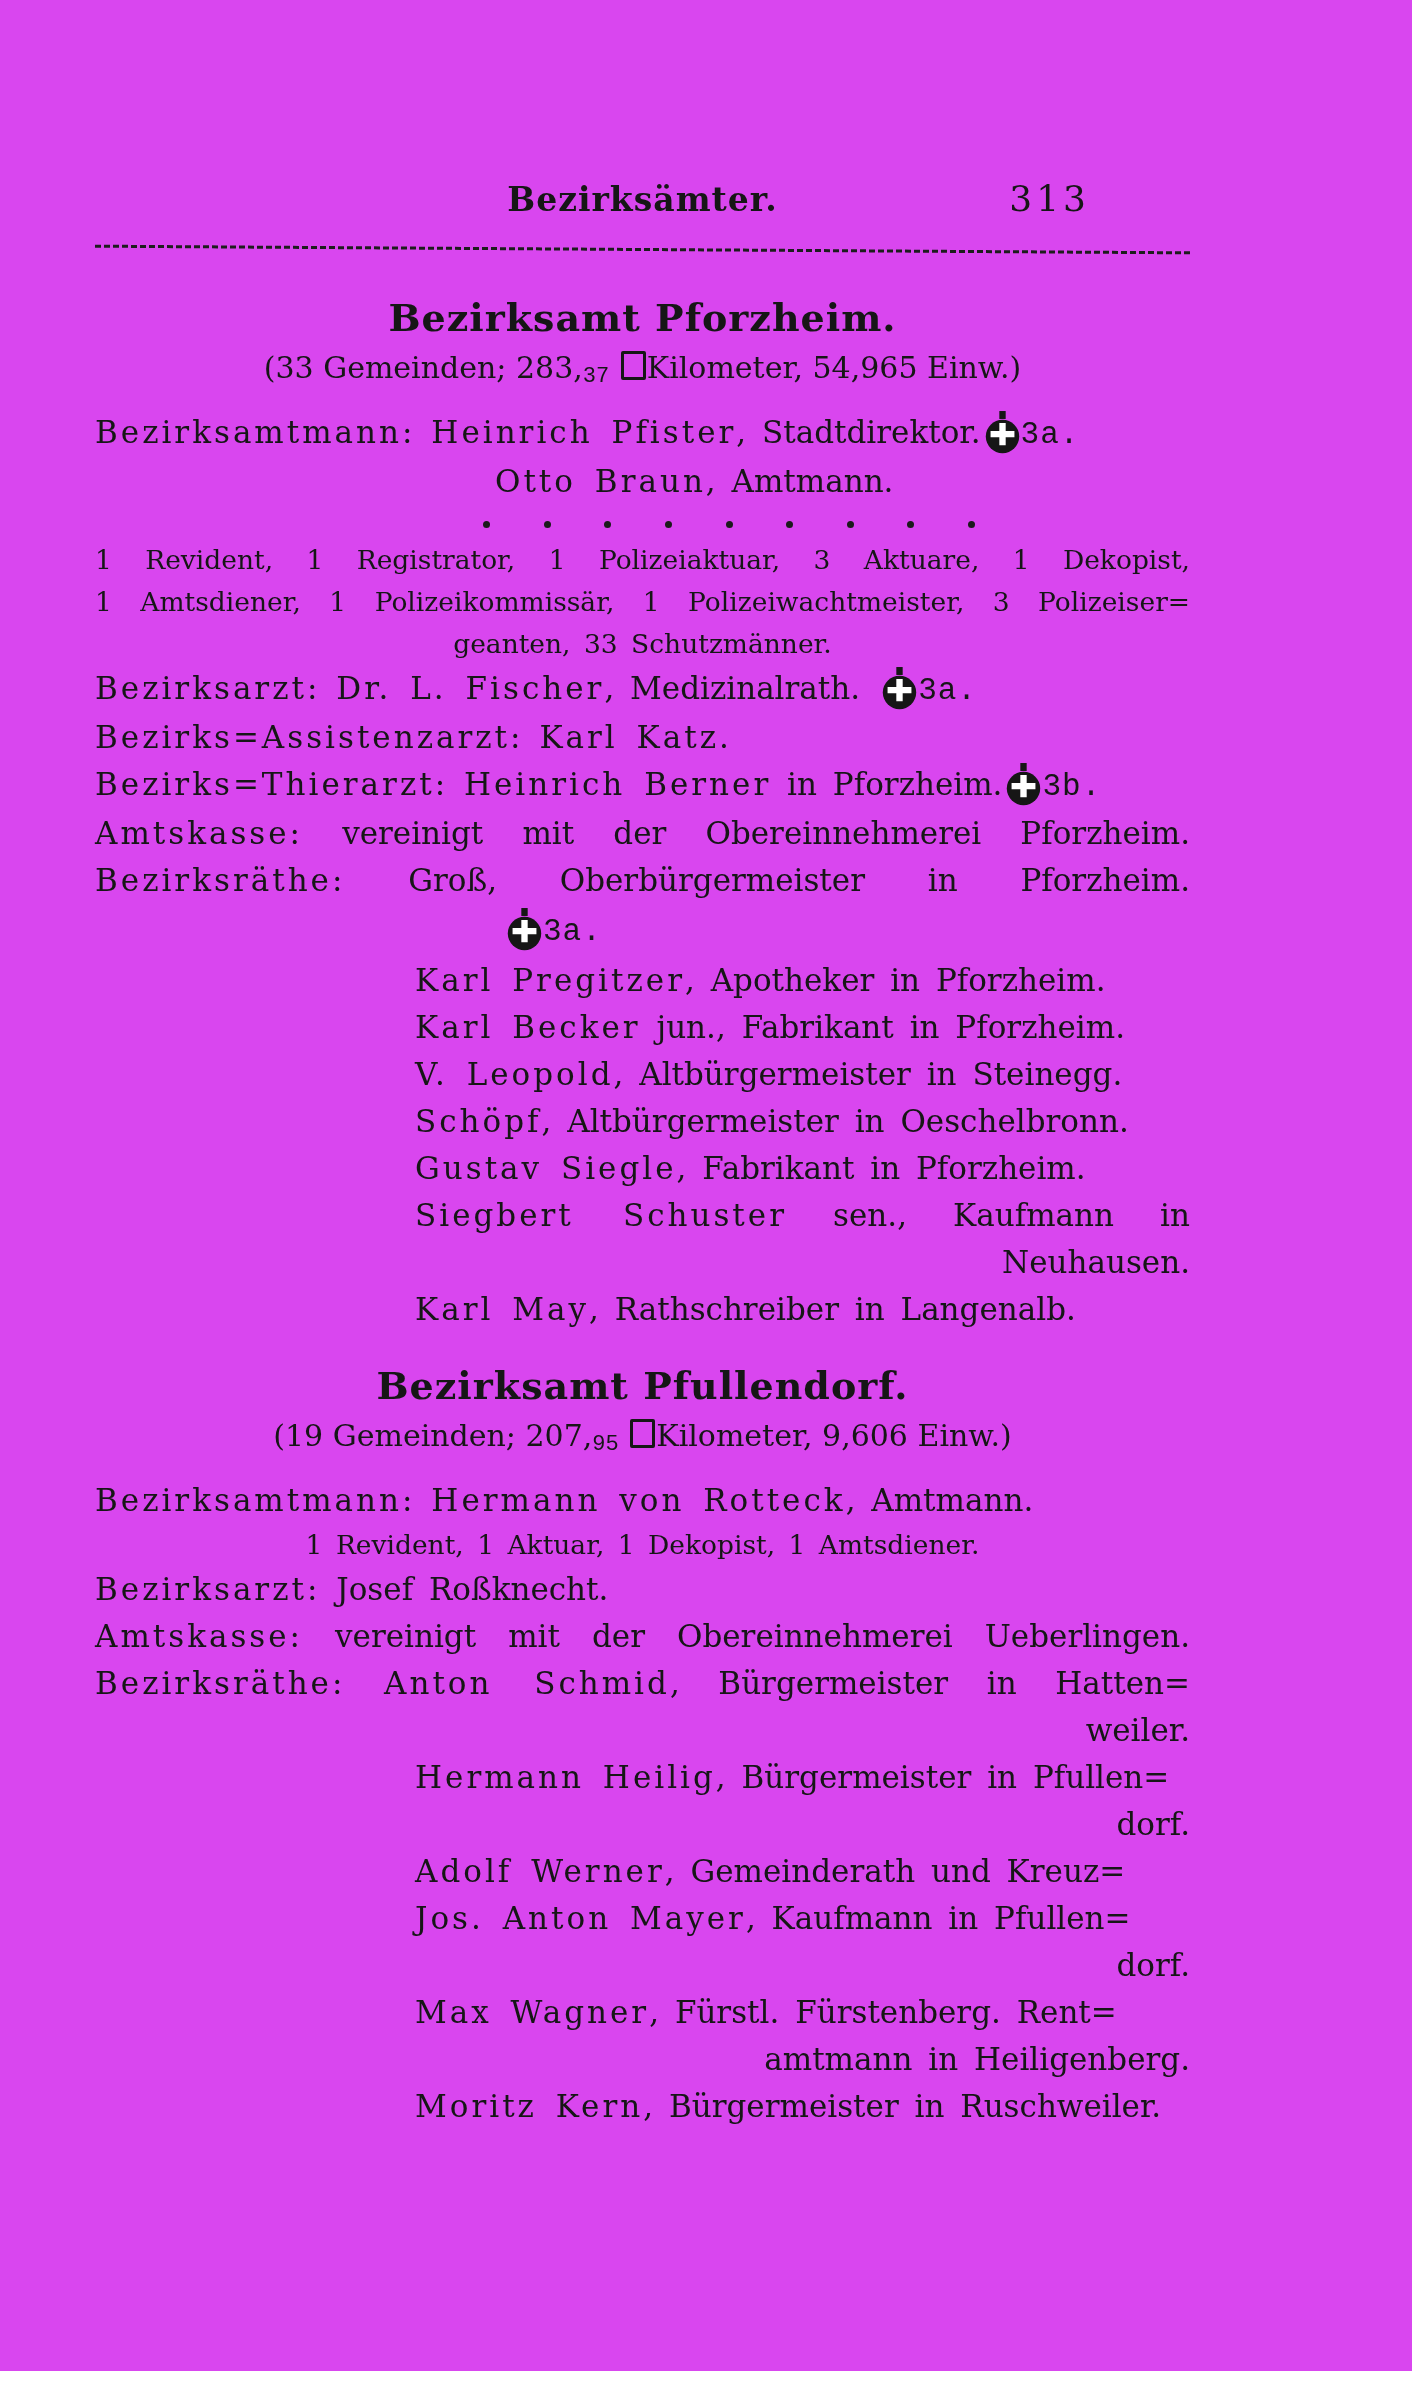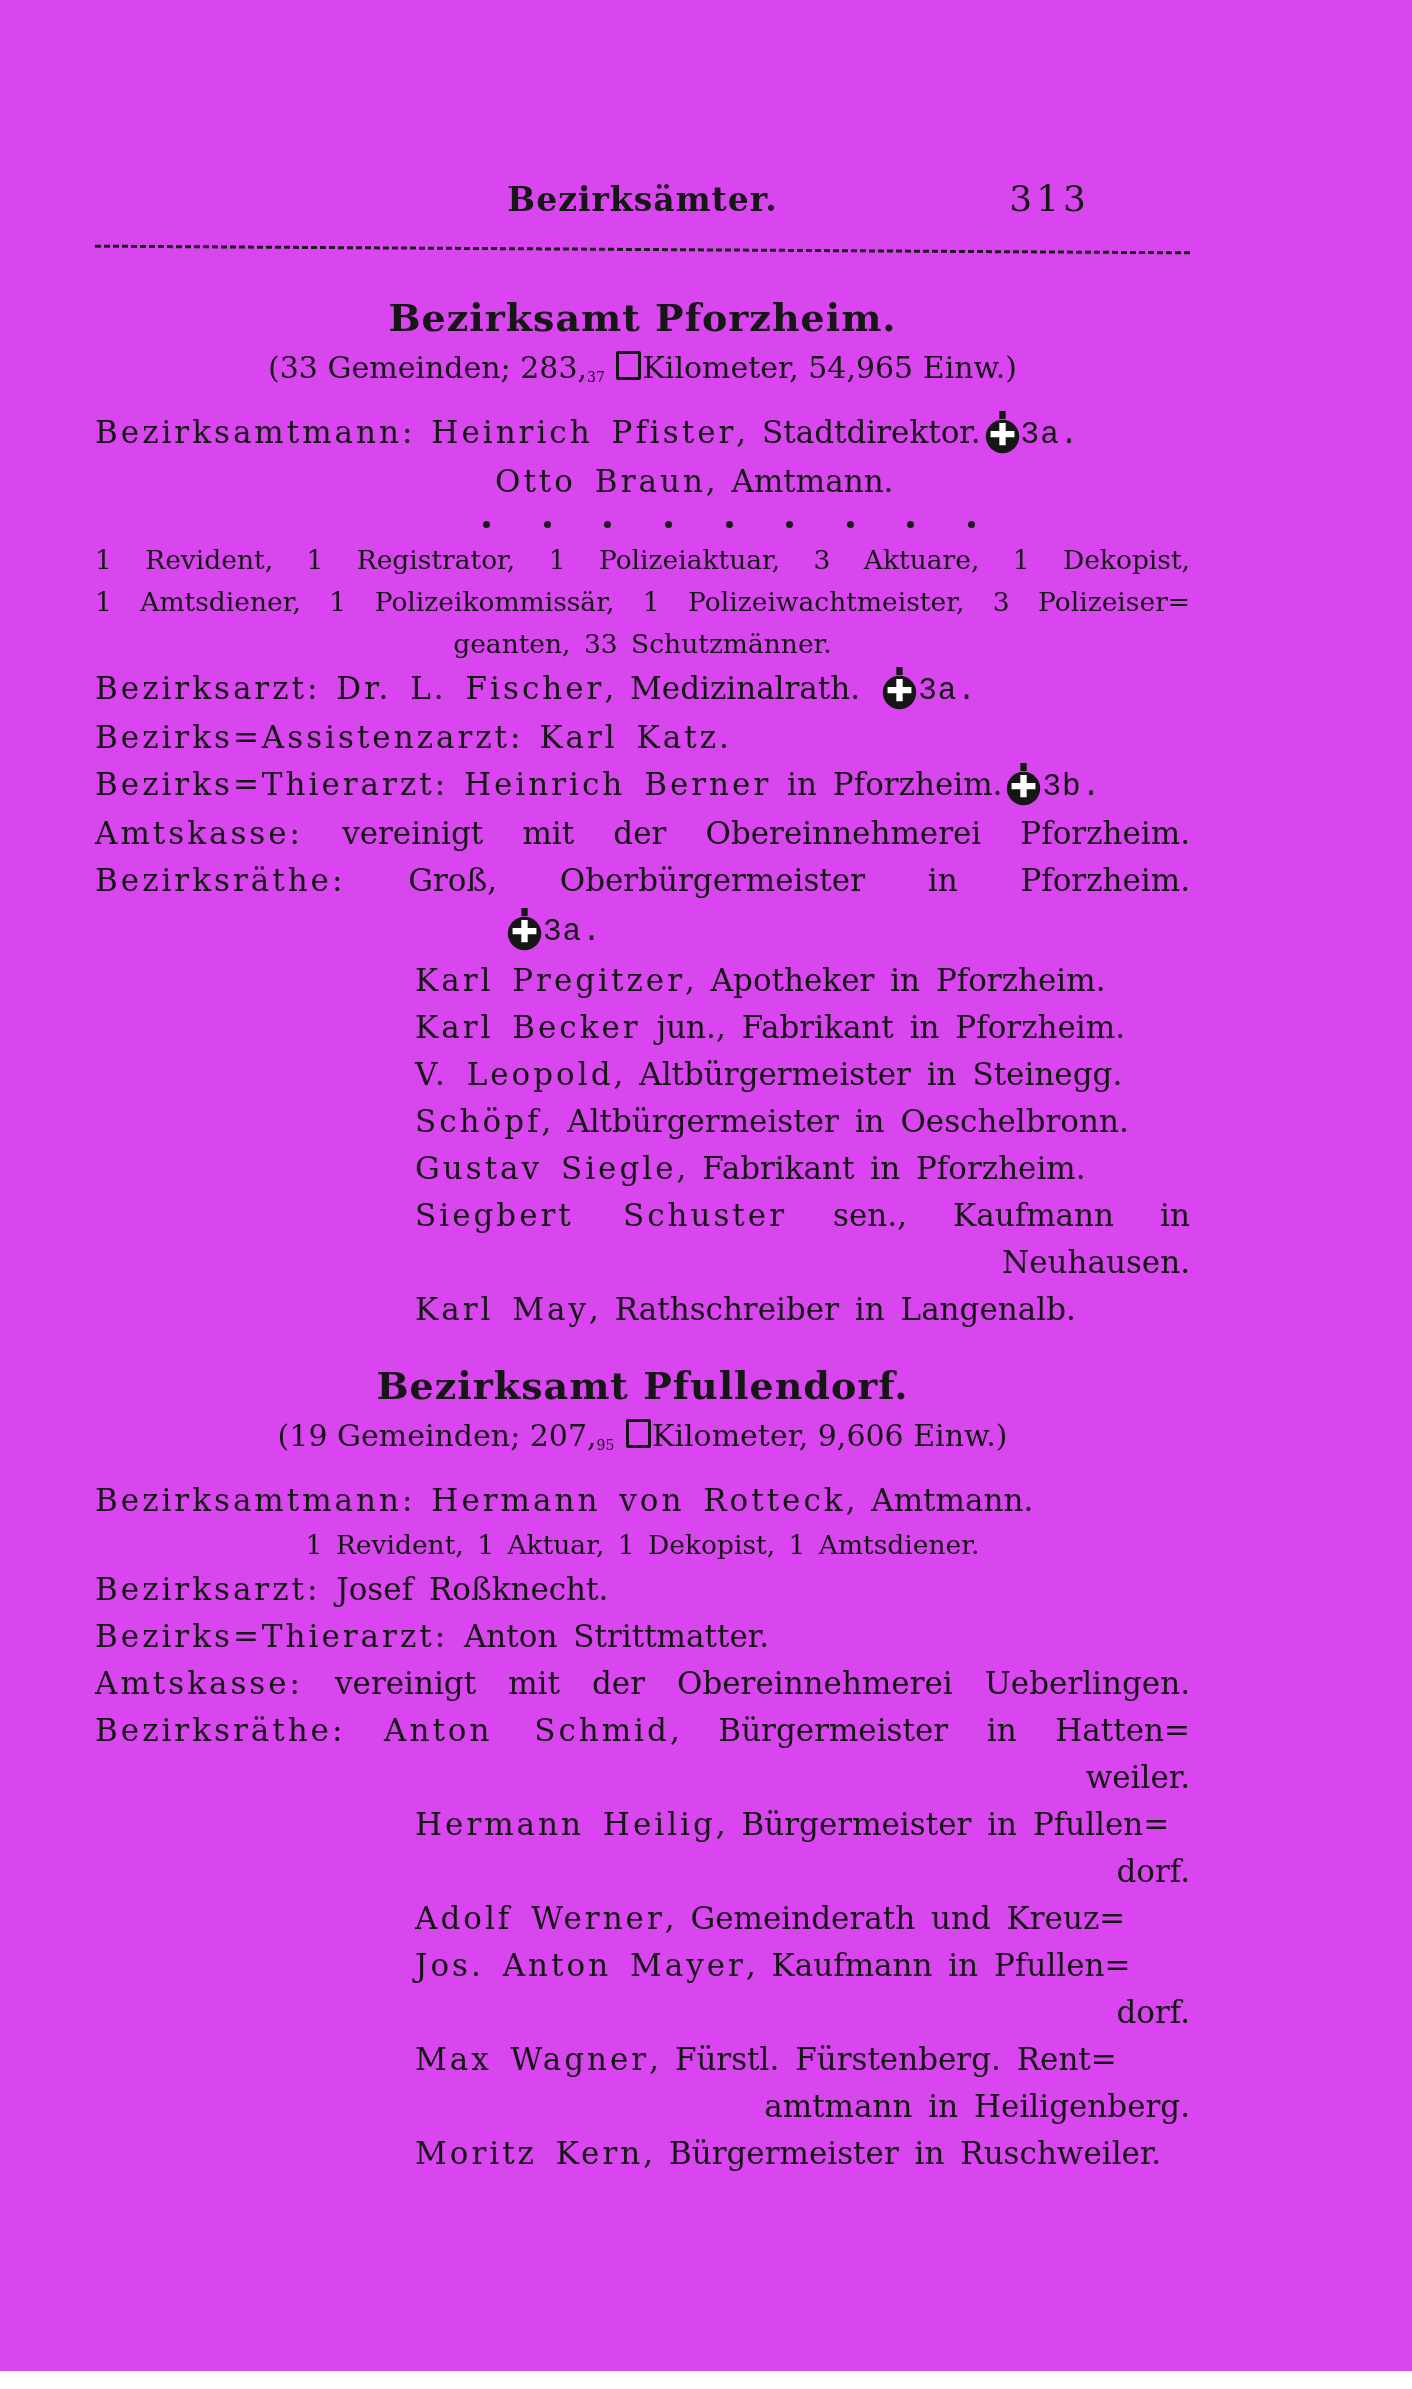--- a/index.html
+++ b/index.html
@@ -41,7 +41,7 @@
     text-align:center;
     font-size:30px;line-height:48px;
   }
-  .dec{font-size:14px;vertical-align:-4px;letter-spacing:0;}
+  .dec{font-size:22px;vertical-align:-4px;letter-spacing:0;font-family:Liberation Mono, monospace;}
   .sq{
     display:inline-block;
     width:19px;height:23px;

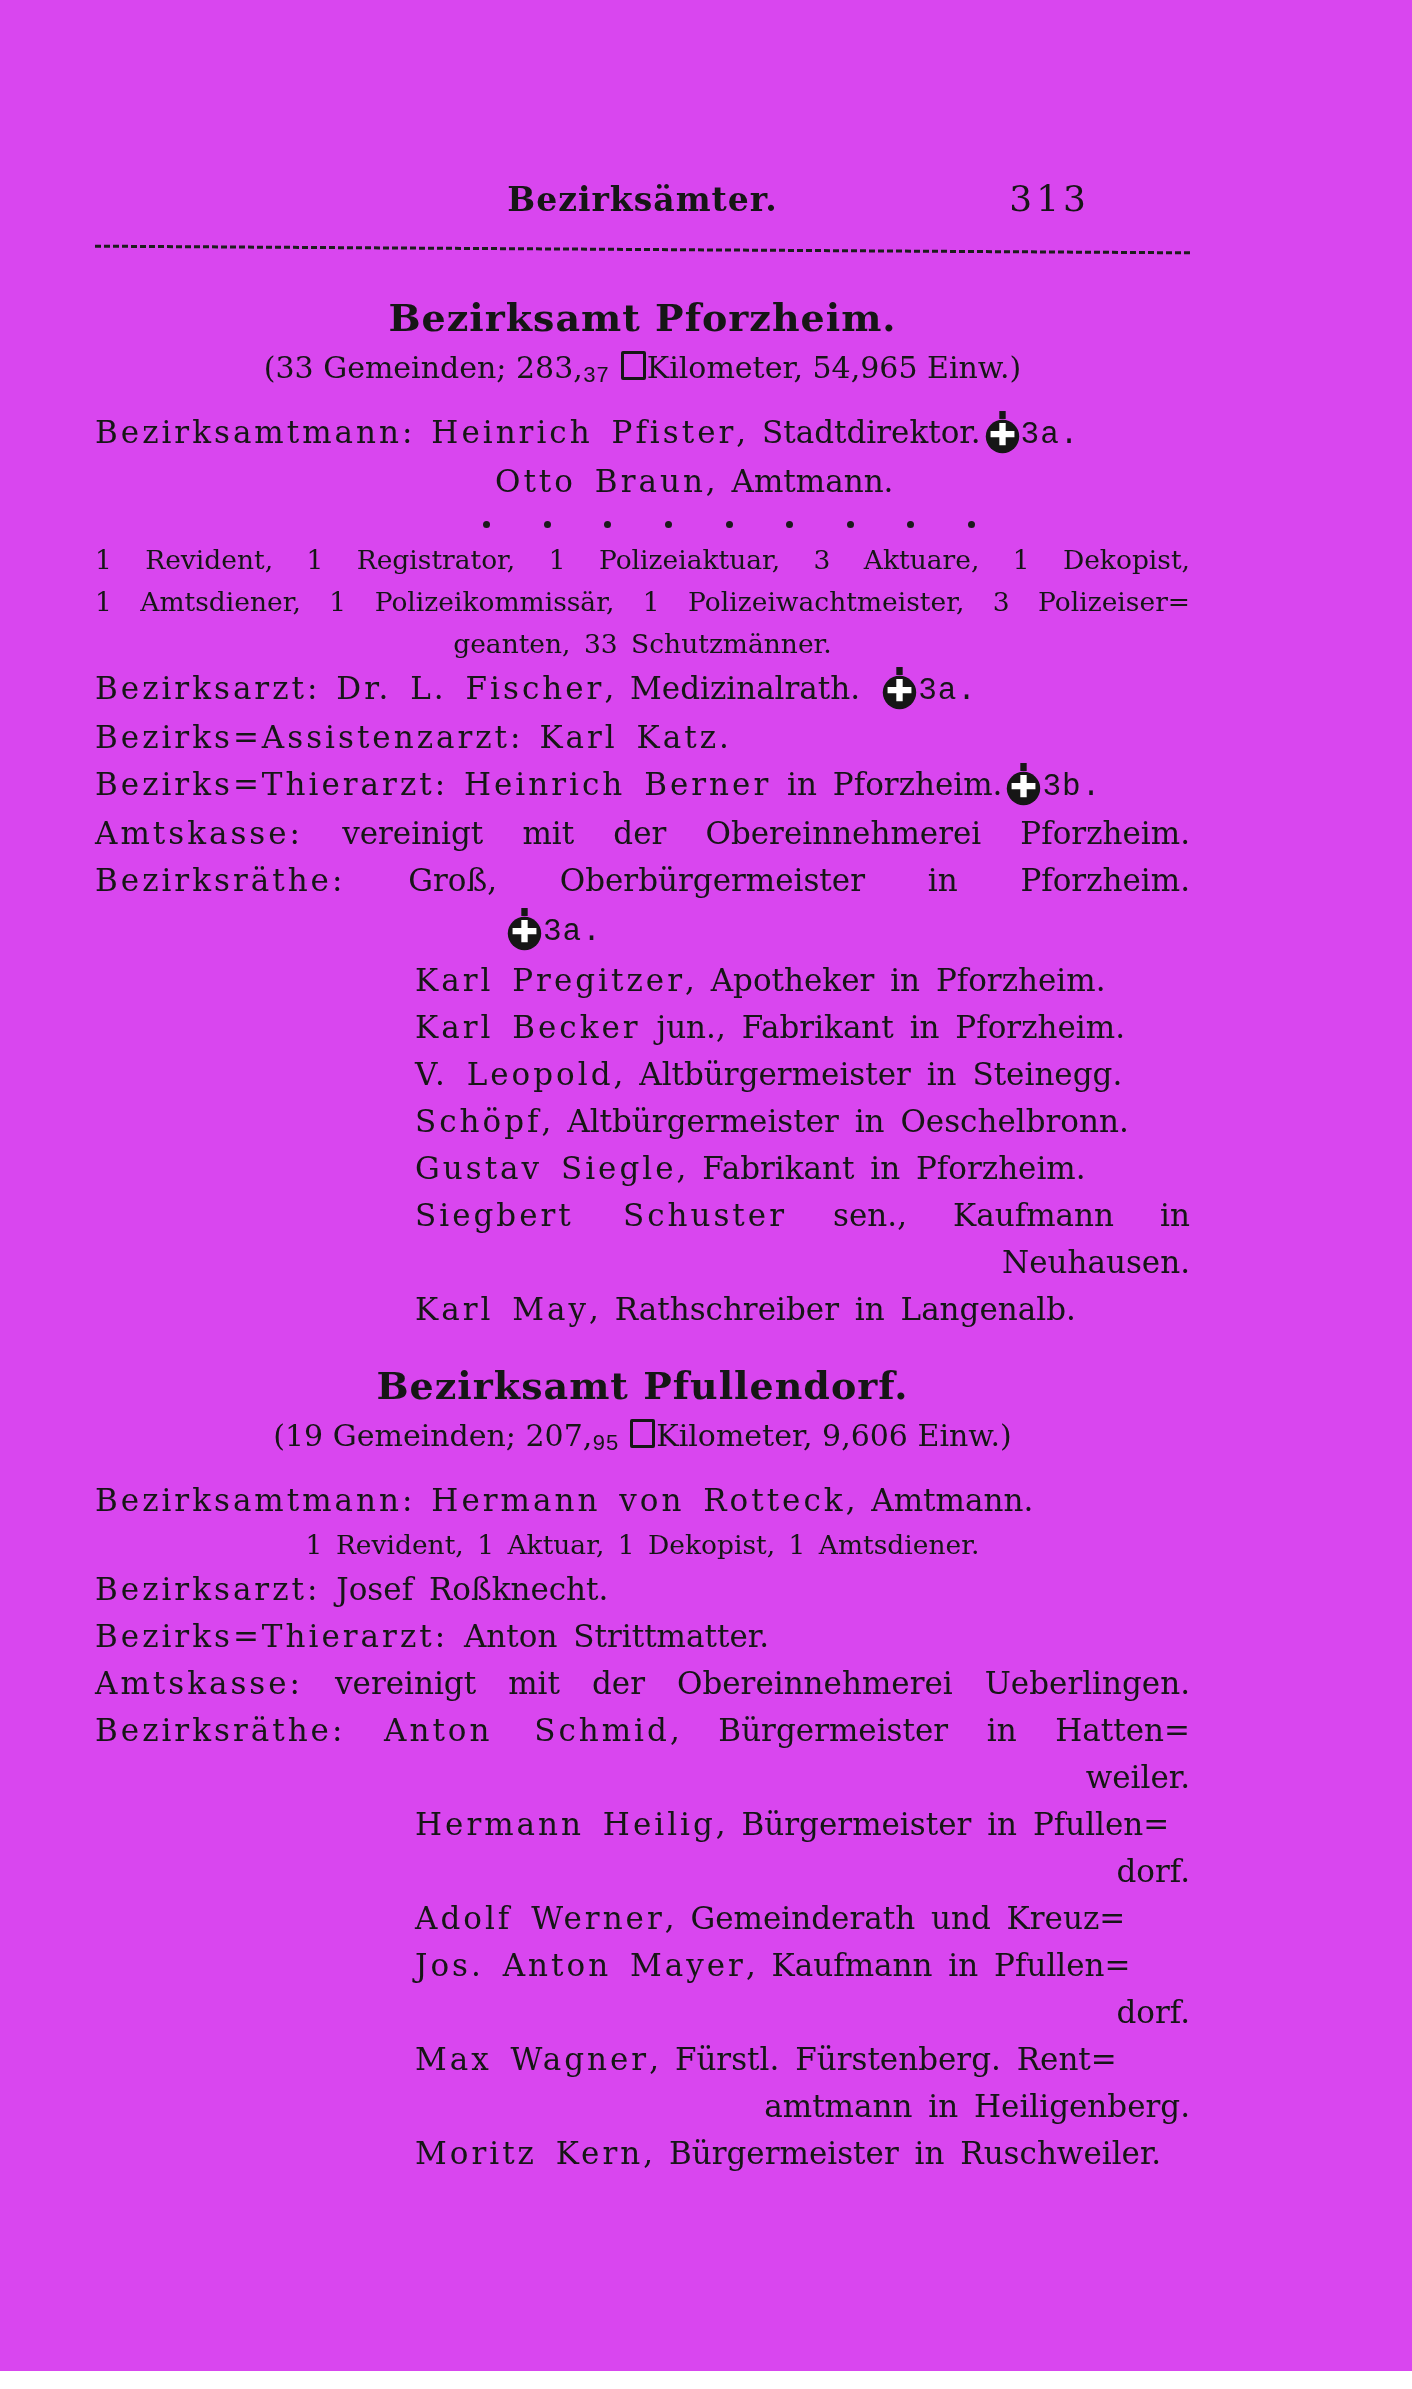--- a/index.html
+++ b/index.html
@@ -178,7 +178,6 @@
 
     <p class="line"><span class="label">Bezirksarzt:</span> <span>Josef Roßknecht.</span></p>
 
-    <p class="line"><span class="label">Bezirks=Thierarzt:</span> <span>Anton Strittmatter.</span></p>
 
     <p class="line jlast"><span class="label">Amtskasse:</span> <span>vereinigt mit der Obereinnehmerei Ueberlingen.</span></p>
 

